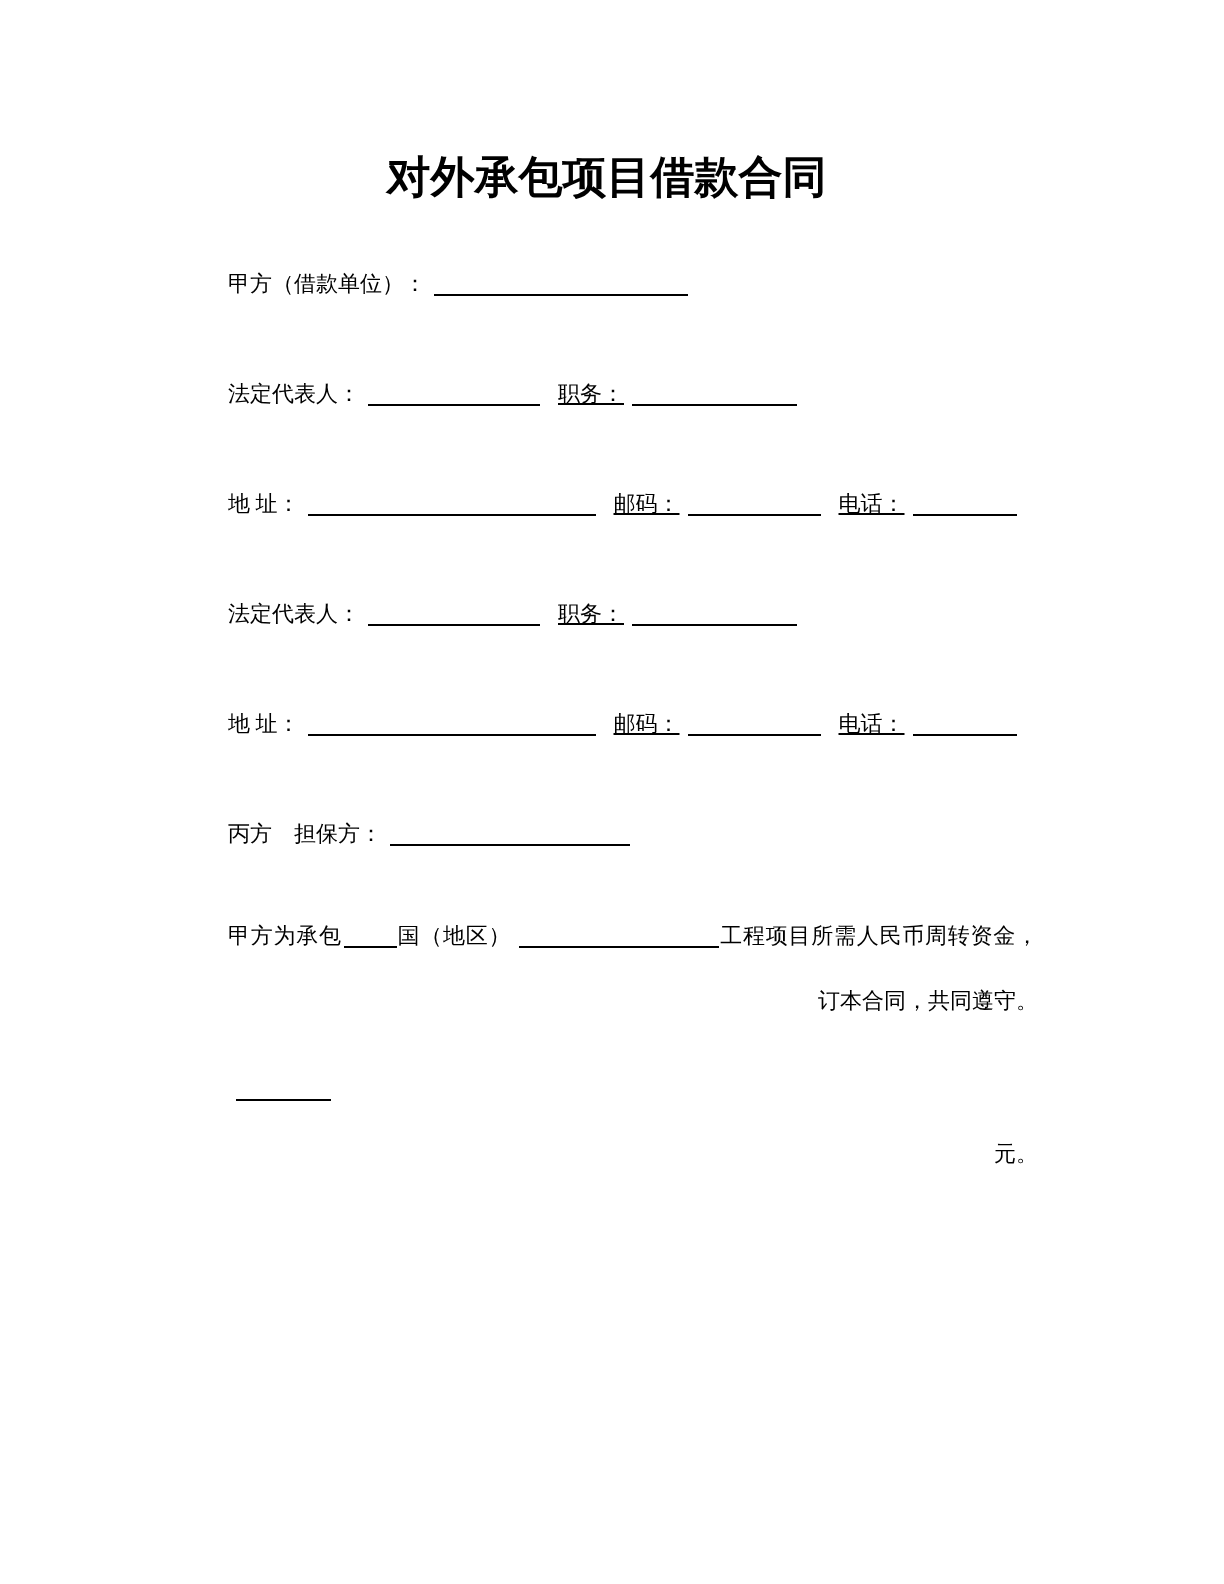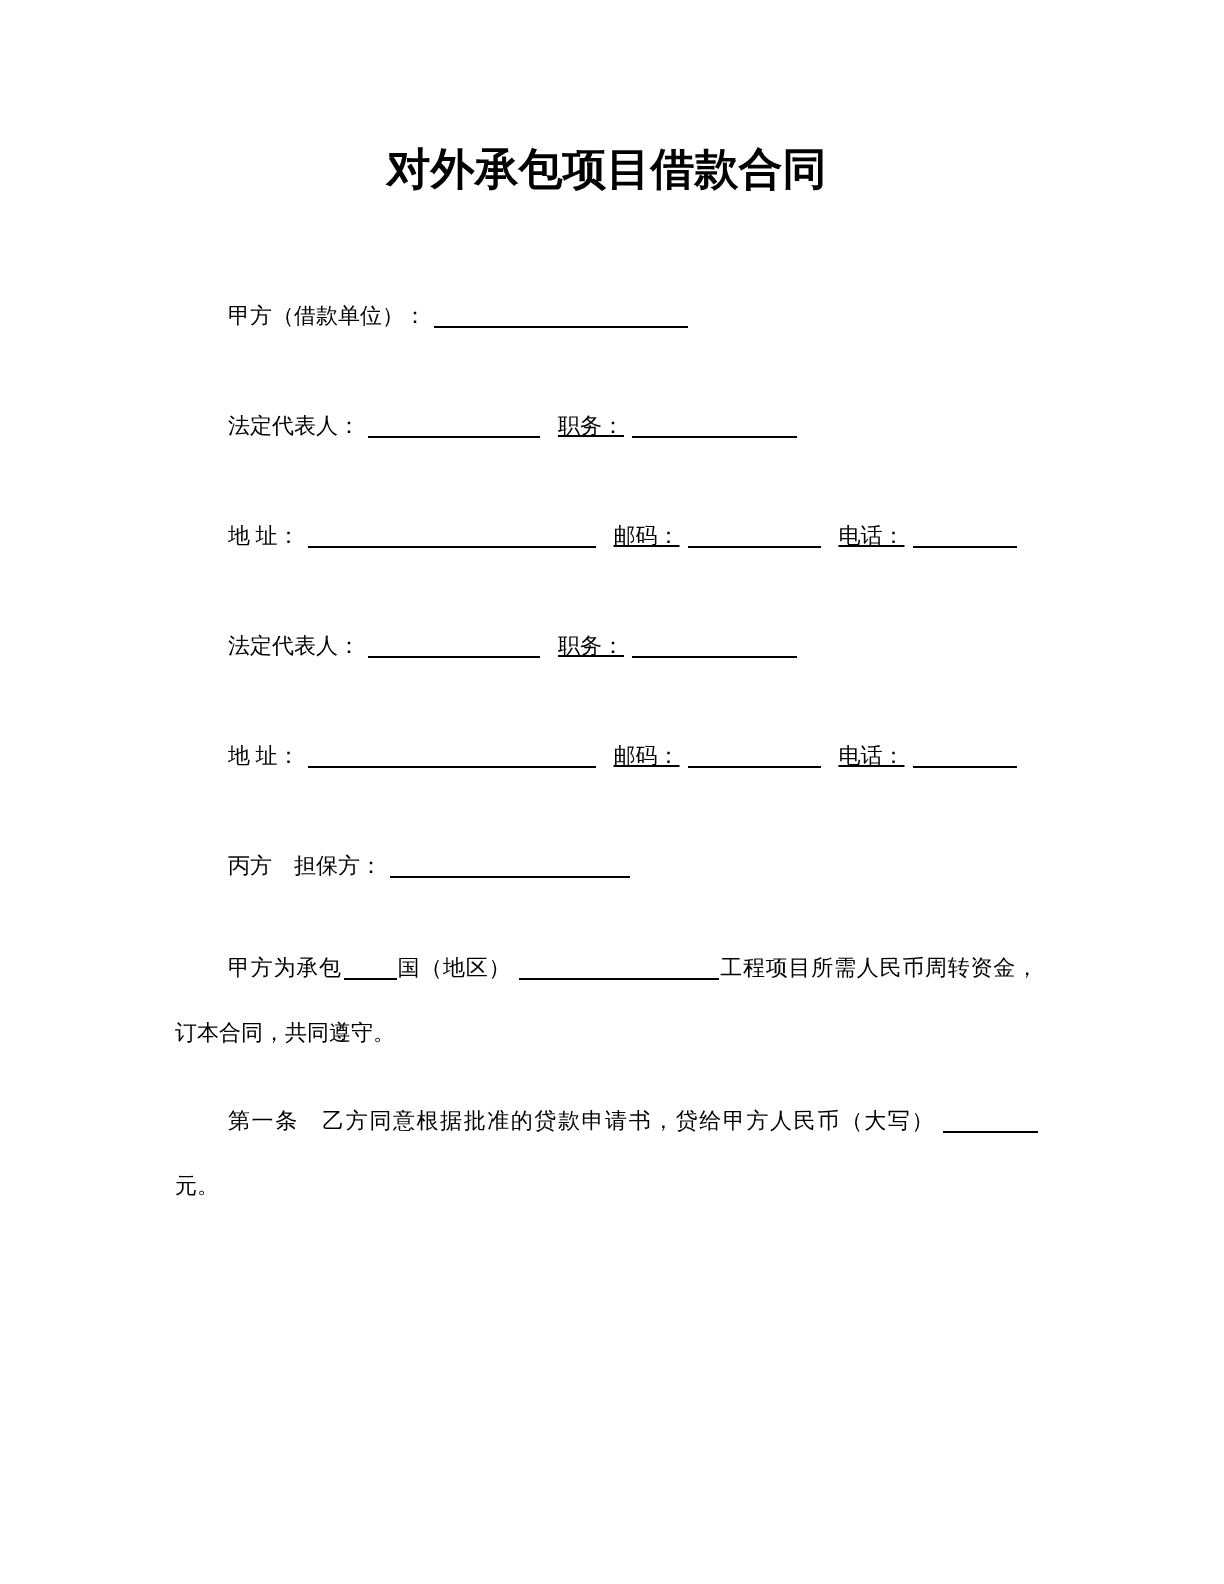--- a/index.html
+++ b/index.html
@@ -10,7 +10,7 @@
     font-size:22px;line-height:26px;overflow:hidden;
   }
   .title{
-    margin:0 0 0 0;text-align:center;
+    margin:8px 0 0 0;text-align:center;
     font-family:"Liberation Sans","DejaVu Sans",sans-serif;
     font-weight:bold;font-size:44px;line-height:53px;color:#000;
   }

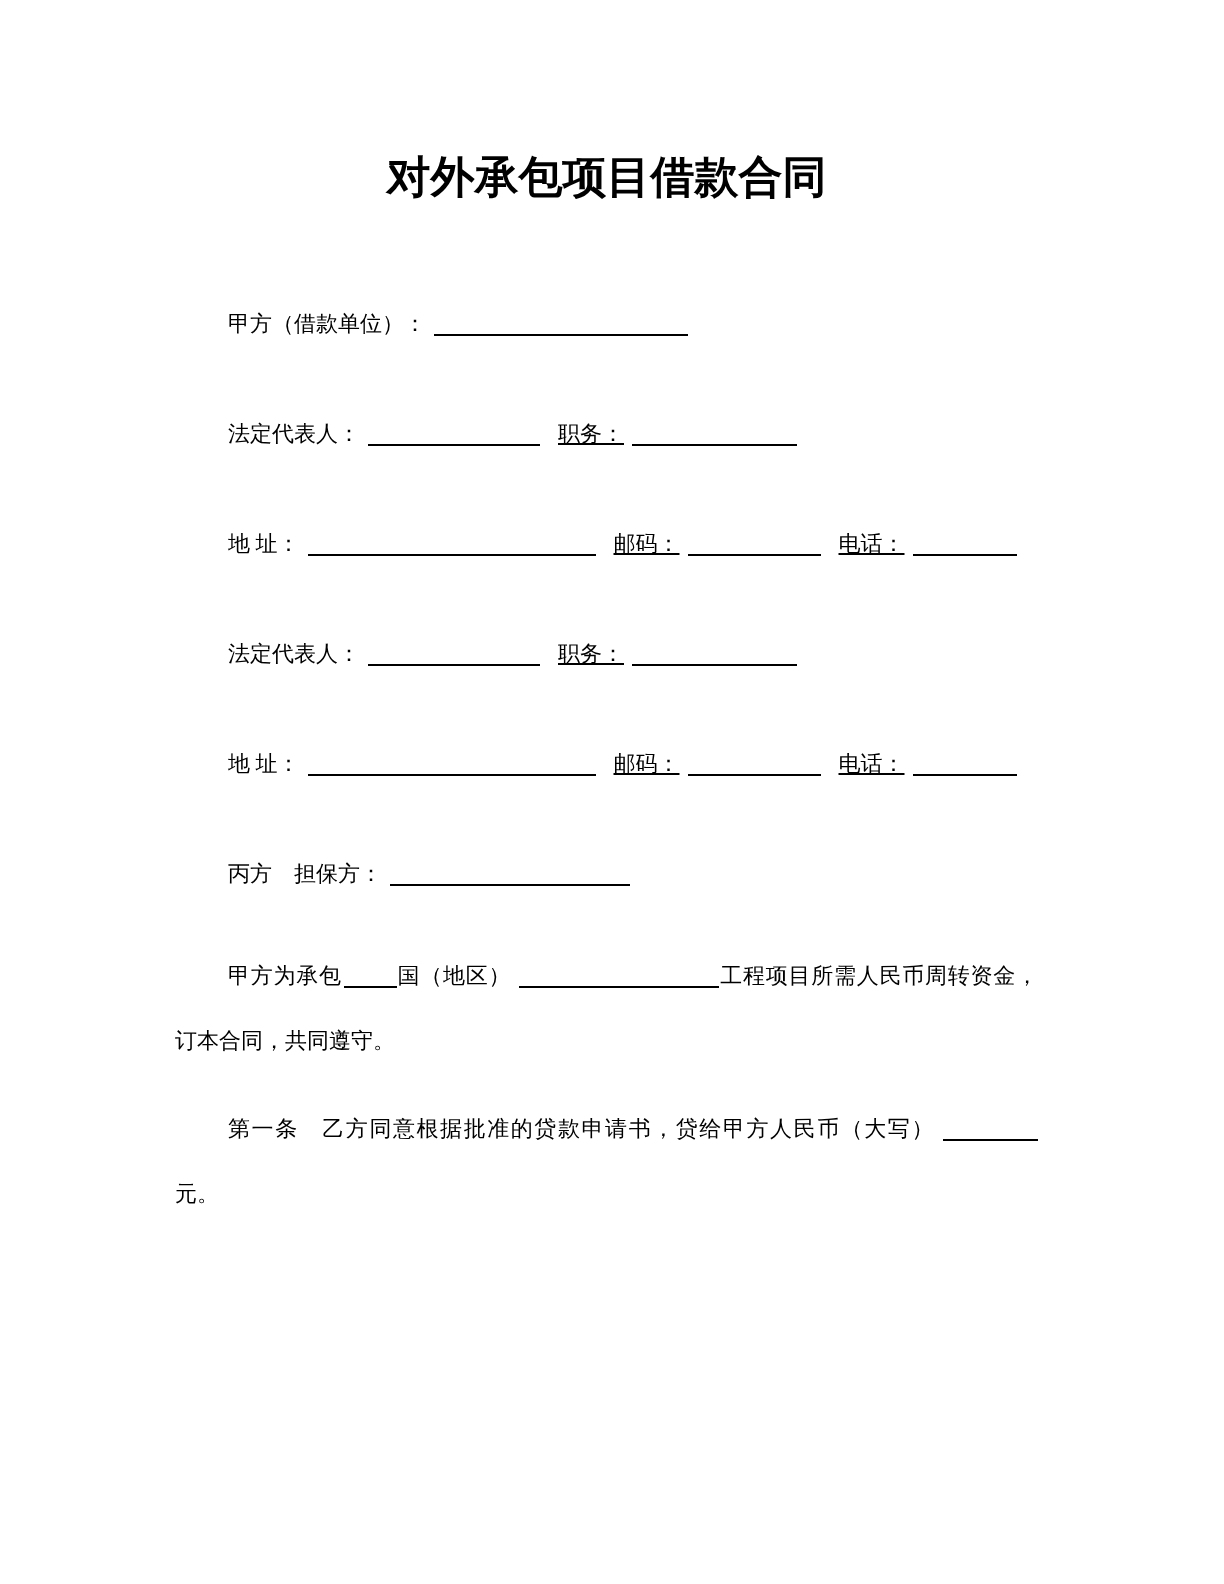--- a/index.html
+++ b/index.html
@@ -14,7 +14,7 @@
     font-family:"Liberation Sans","DejaVu Sans",sans-serif;
     font-weight:bold;font-size:44px;line-height:53px;color:#000;
   }
-  .form-section{margin-top:108px;}
+  .form-section{margin-top:68px;}
   .form-row{
     height:26px;line-height:26px;margin-bottom:84px;
     text-indent:53px;white-space:nowrap;

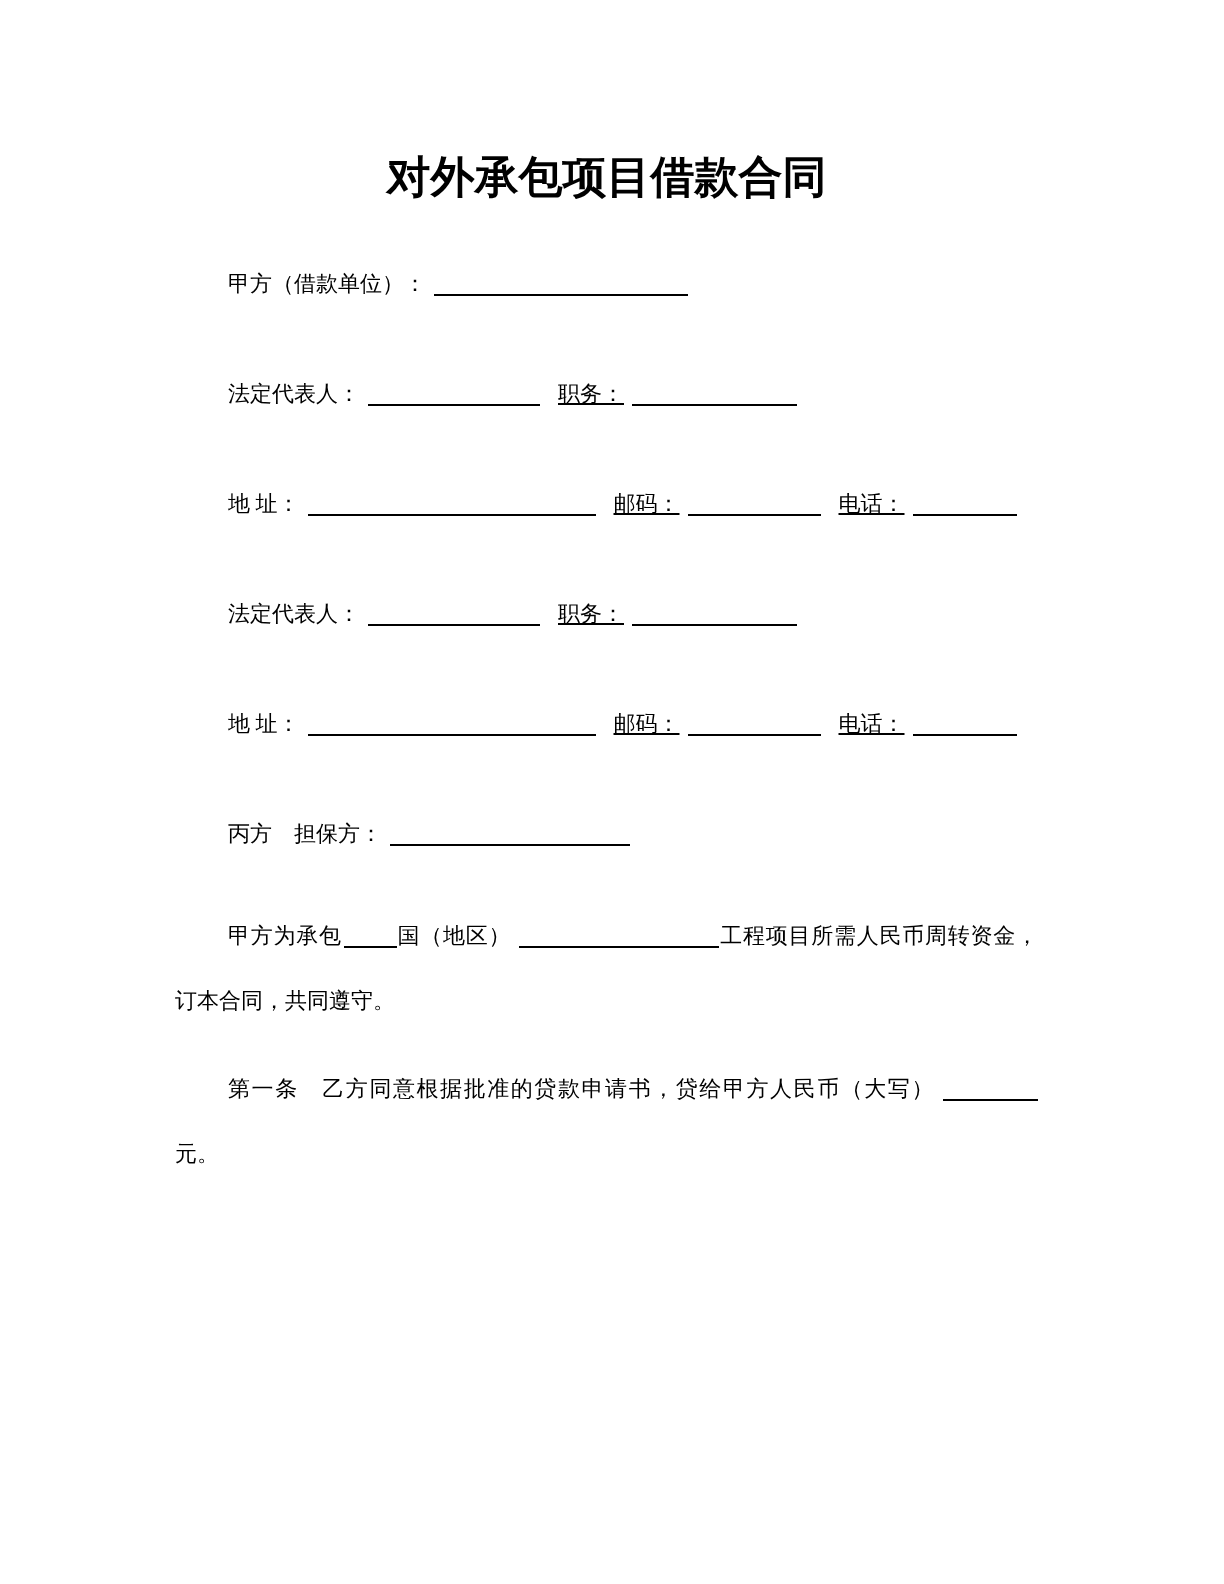--- a/index.html
+++ b/index.html
@@ -41,7 +41,7 @@
   .w-amount{width:95px;}
   
   .para{margin:0;line-height:65px;}
-  .para-line{line-height:65px;}
+  .para-line{line-height:65px;text-align:right;}
   .indent{text-indent:53px;}
   .stretch{text-align:justify;text-align-last:justify;font-family:Liberation Serif, serif;}
   .intro{margin-top:-28px;}

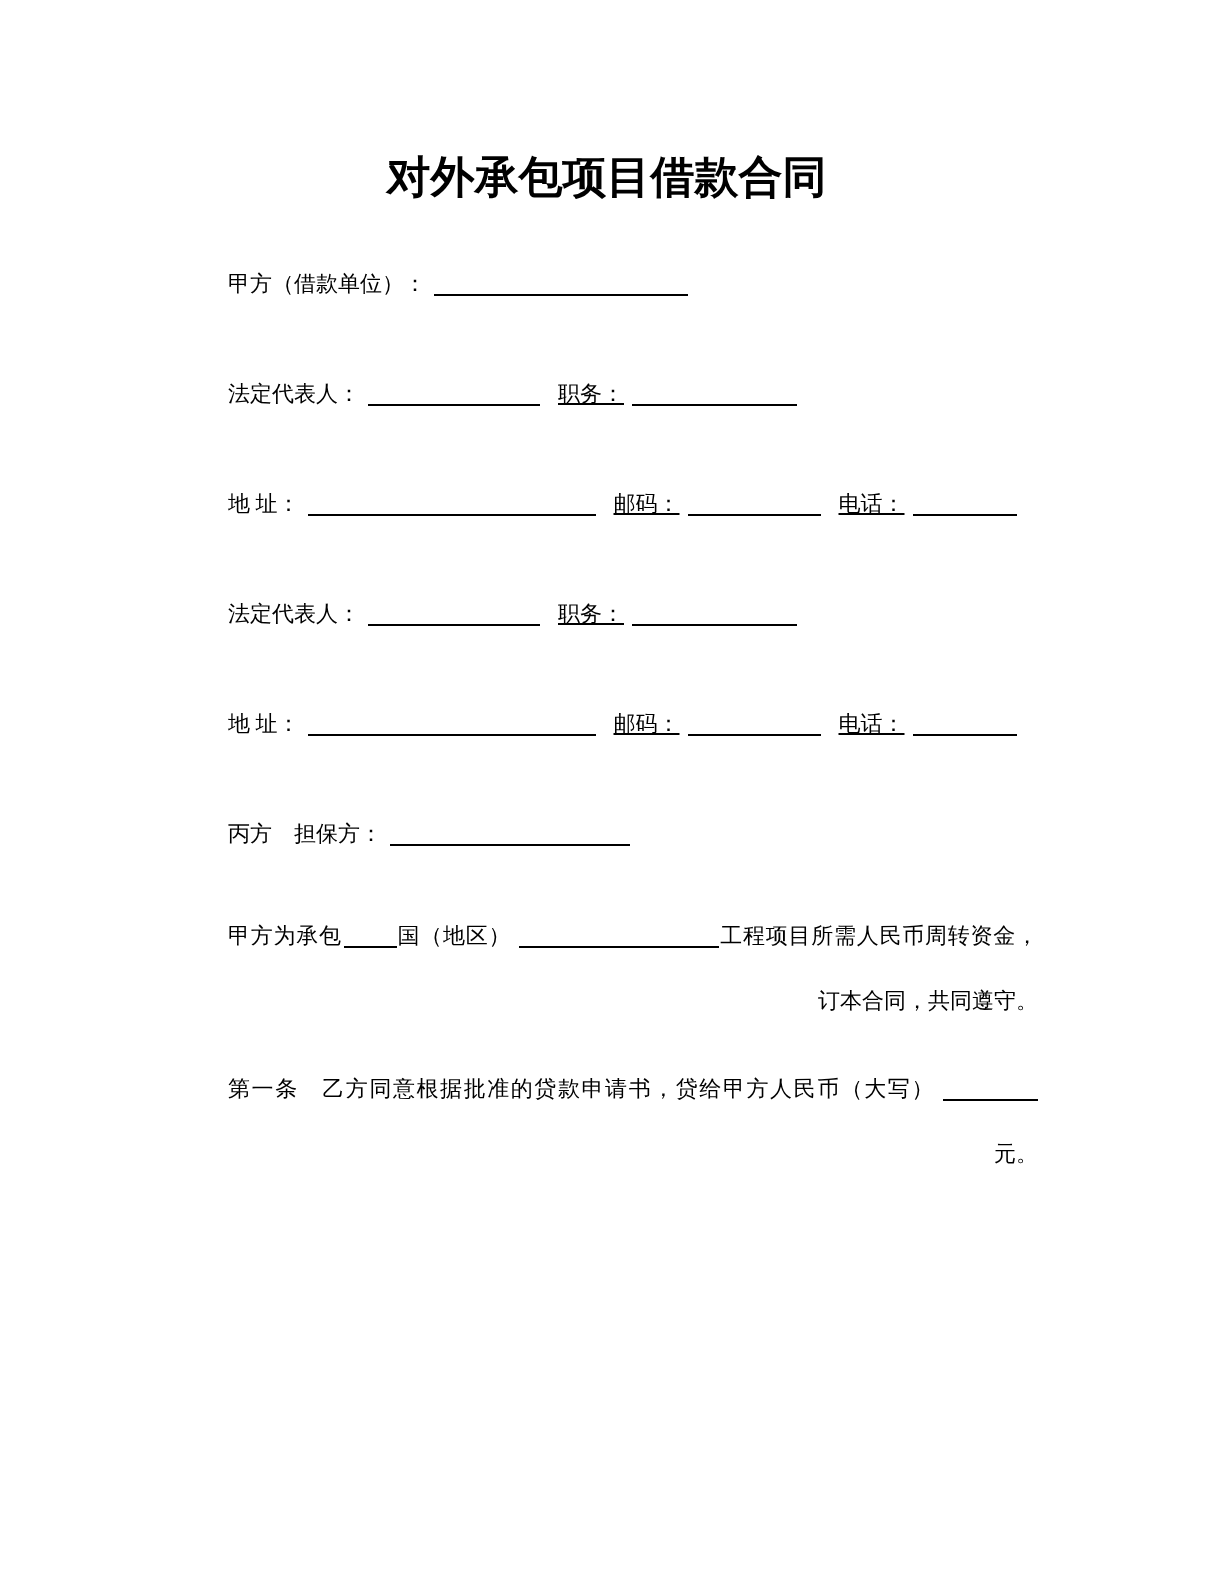--- a/index.html
+++ b/index.html
@@ -92,7 +92,7 @@
 
   <div class="para article">
     <div class="para-line indent stretch">
-      <span>第一条　乙方同意根据批准的贷款申请书，贷给甲方人民币（大写）</span><span class="blank w-amount"></span>
+      <span class="blank w-amount"></span>
     </div>
     <div class="para-line">元。</div>
   </div>

